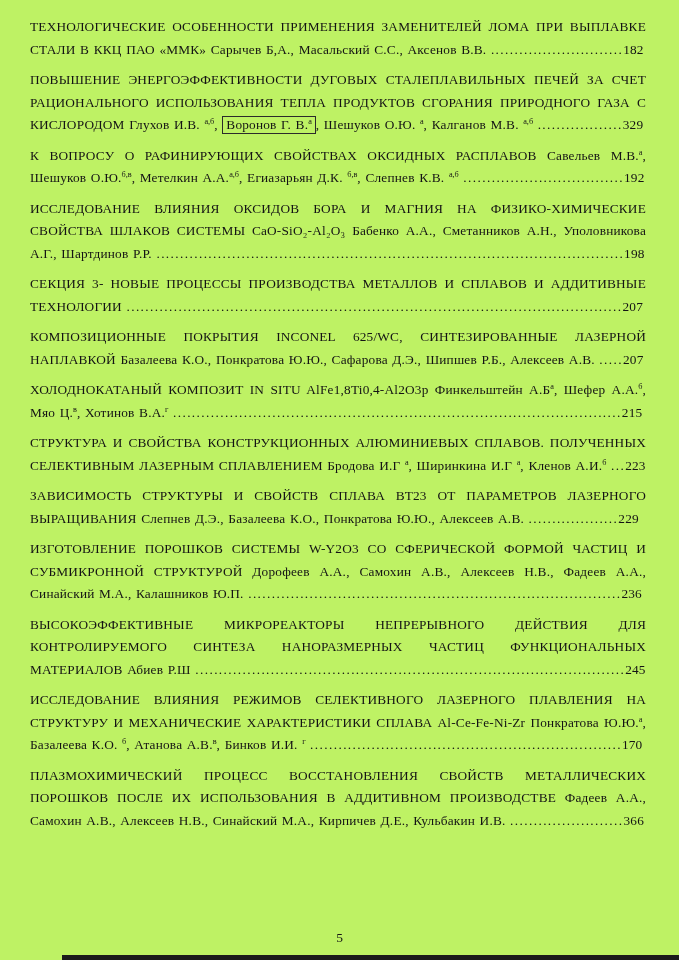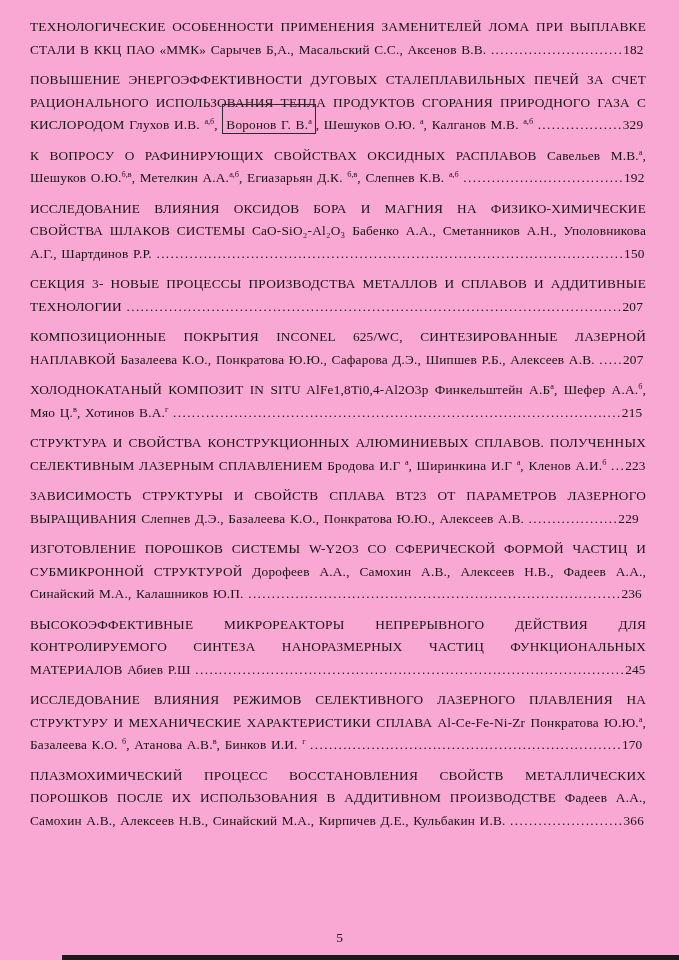--- a/index.html
+++ b/index.html
@@ -8,7 +8,7 @@
     width: 679px;
     height: 960px;
     margin: 0 auto;
-    background: #f9a8d4;
+    background: #bef264;
     position: relative;
     overflow: hidden;
     font-family: "Liberation Serif", "DejaVu Serif", serif;

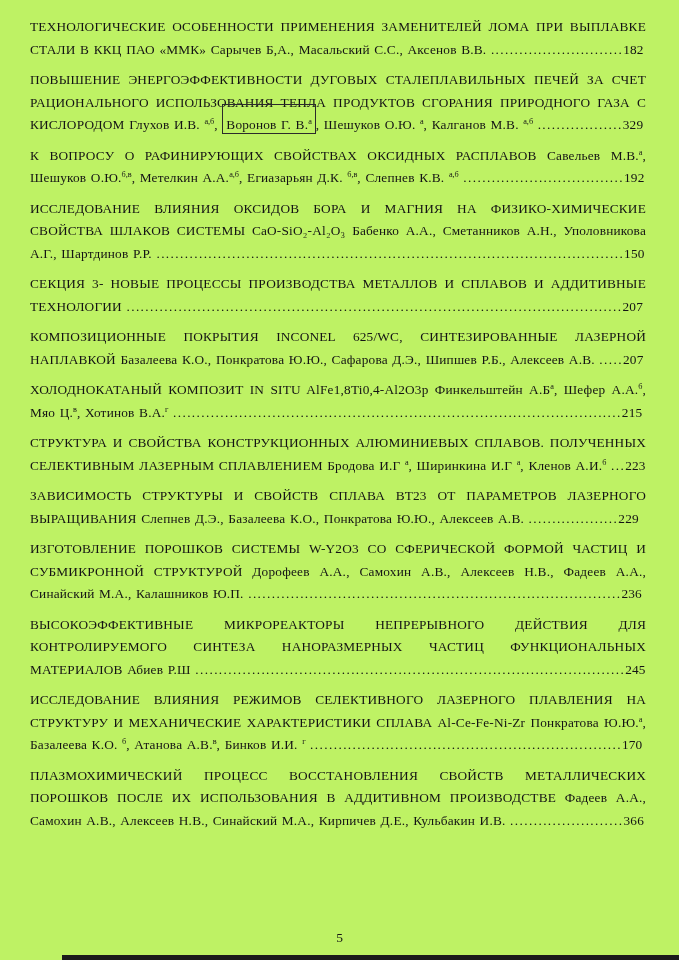--- a/index.html
+++ b/index.html
@@ -33,7 +33,7 @@
   .pagenum { white-space: nowrap; }
   .boxed {
     border: 1.5px solid #2b2b2b;
-    padding: 12px 3px 1px 3px;
+    padding: 0 3px 1px 3px;
     font-family: Liberation Serif, serif;
   }
   .footer {

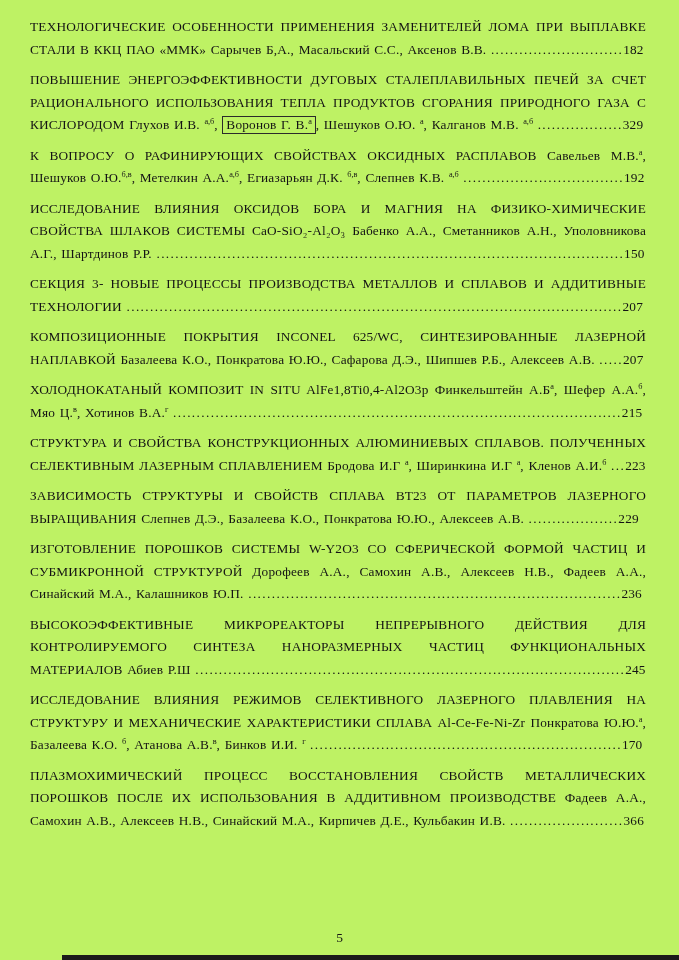--- a/index.html
+++ b/index.html
@@ -81,7 +81,7 @@
   <p class="entry">
     <span>ИССЛЕДОВАНИЕ ВЛИЯНИЯ ОКСИДОВ БОРА И МАГНИЯ НА ФИЗИКО-ХИМИЧЕСКИЕ СВОЙСТВА ШЛАКОВ СИСТЕМЫ CaO-SiO₂-Al₂O₃</span>
     <span>Бабенко А.А., Сметанников А.Н., Уполовникова А.Г., Шартдинов Р.Р.</span>
-    <span class="leader">...................................................................................................</span><span class="pagenum">150</span>
+    <span class="leader">...................................................................................................</span><span class="pagenum">198</span>
   </p>
 
   <p class="entry">

